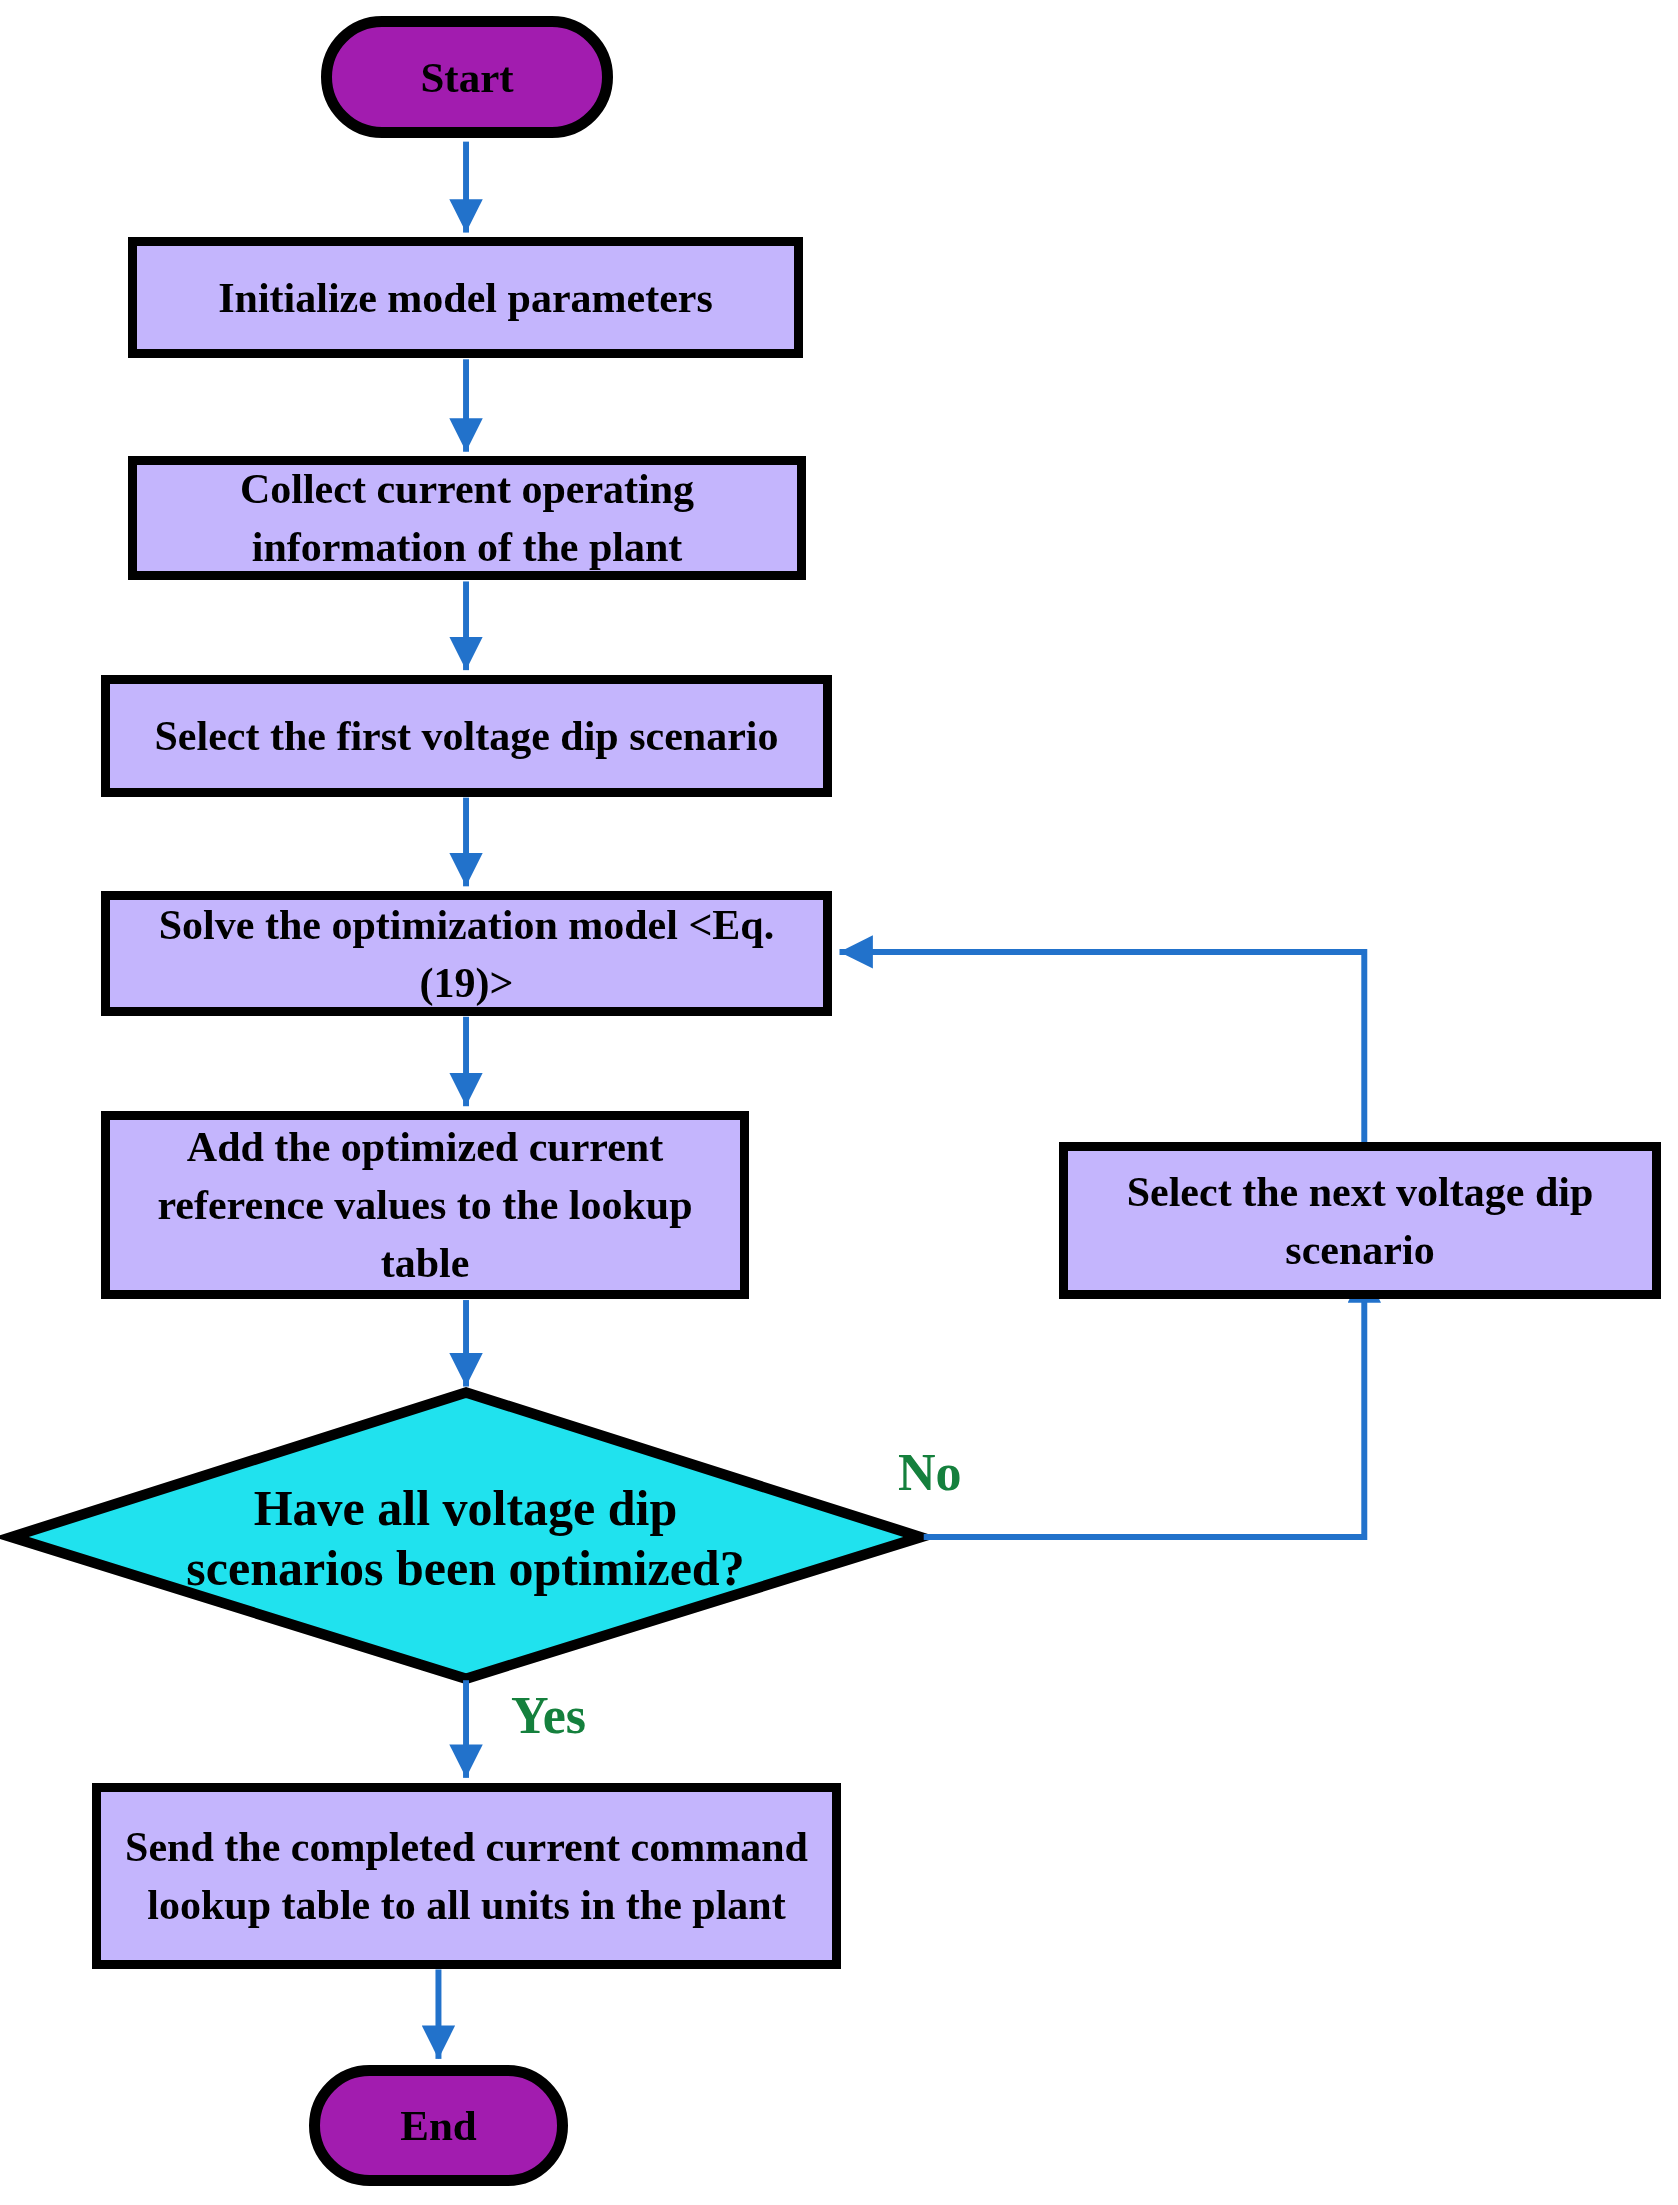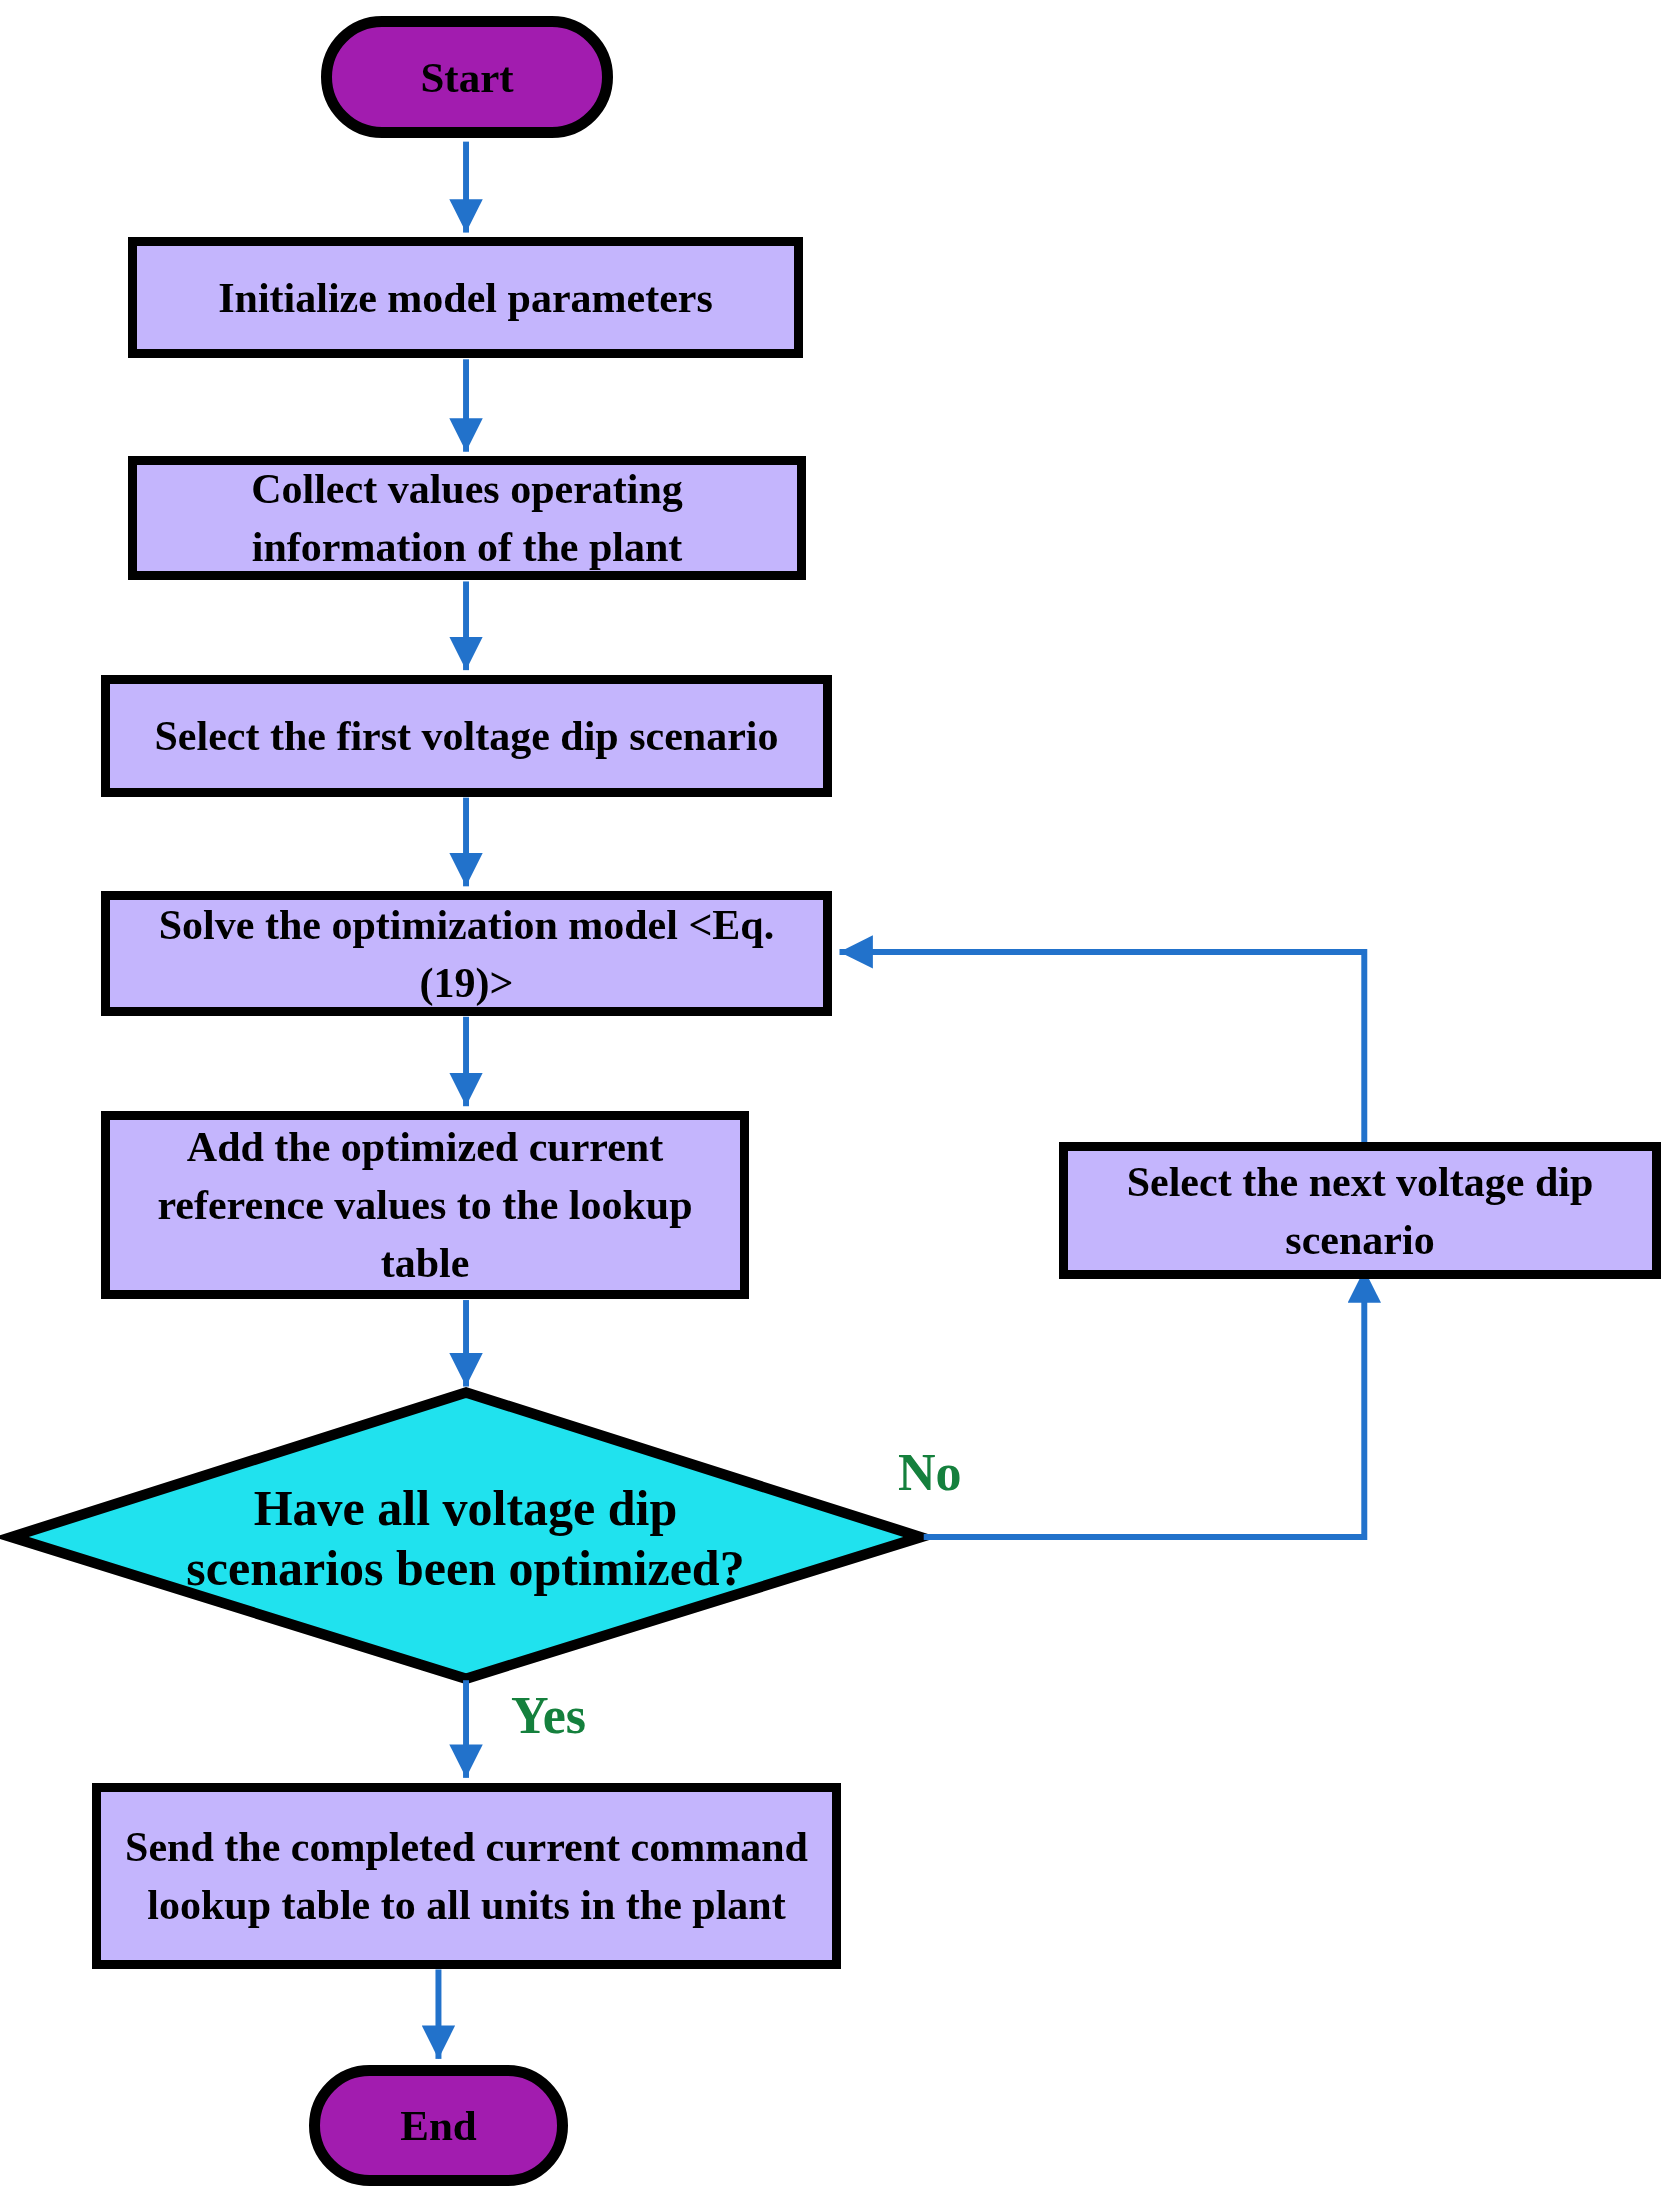--- a/index.html
+++ b/index.html
@@ -94,7 +94,7 @@
   </div>
 
   <div class="node process" style="left:128px; top:456px; width:678px; height:124px;">
-    <span>Collect values operating information of the plant</span>
+    <span>Collect current operating information of the plant</span>
   </div>
 
   <div class="node process" style="left:101px; top:675px; width:731px; height:122px;">

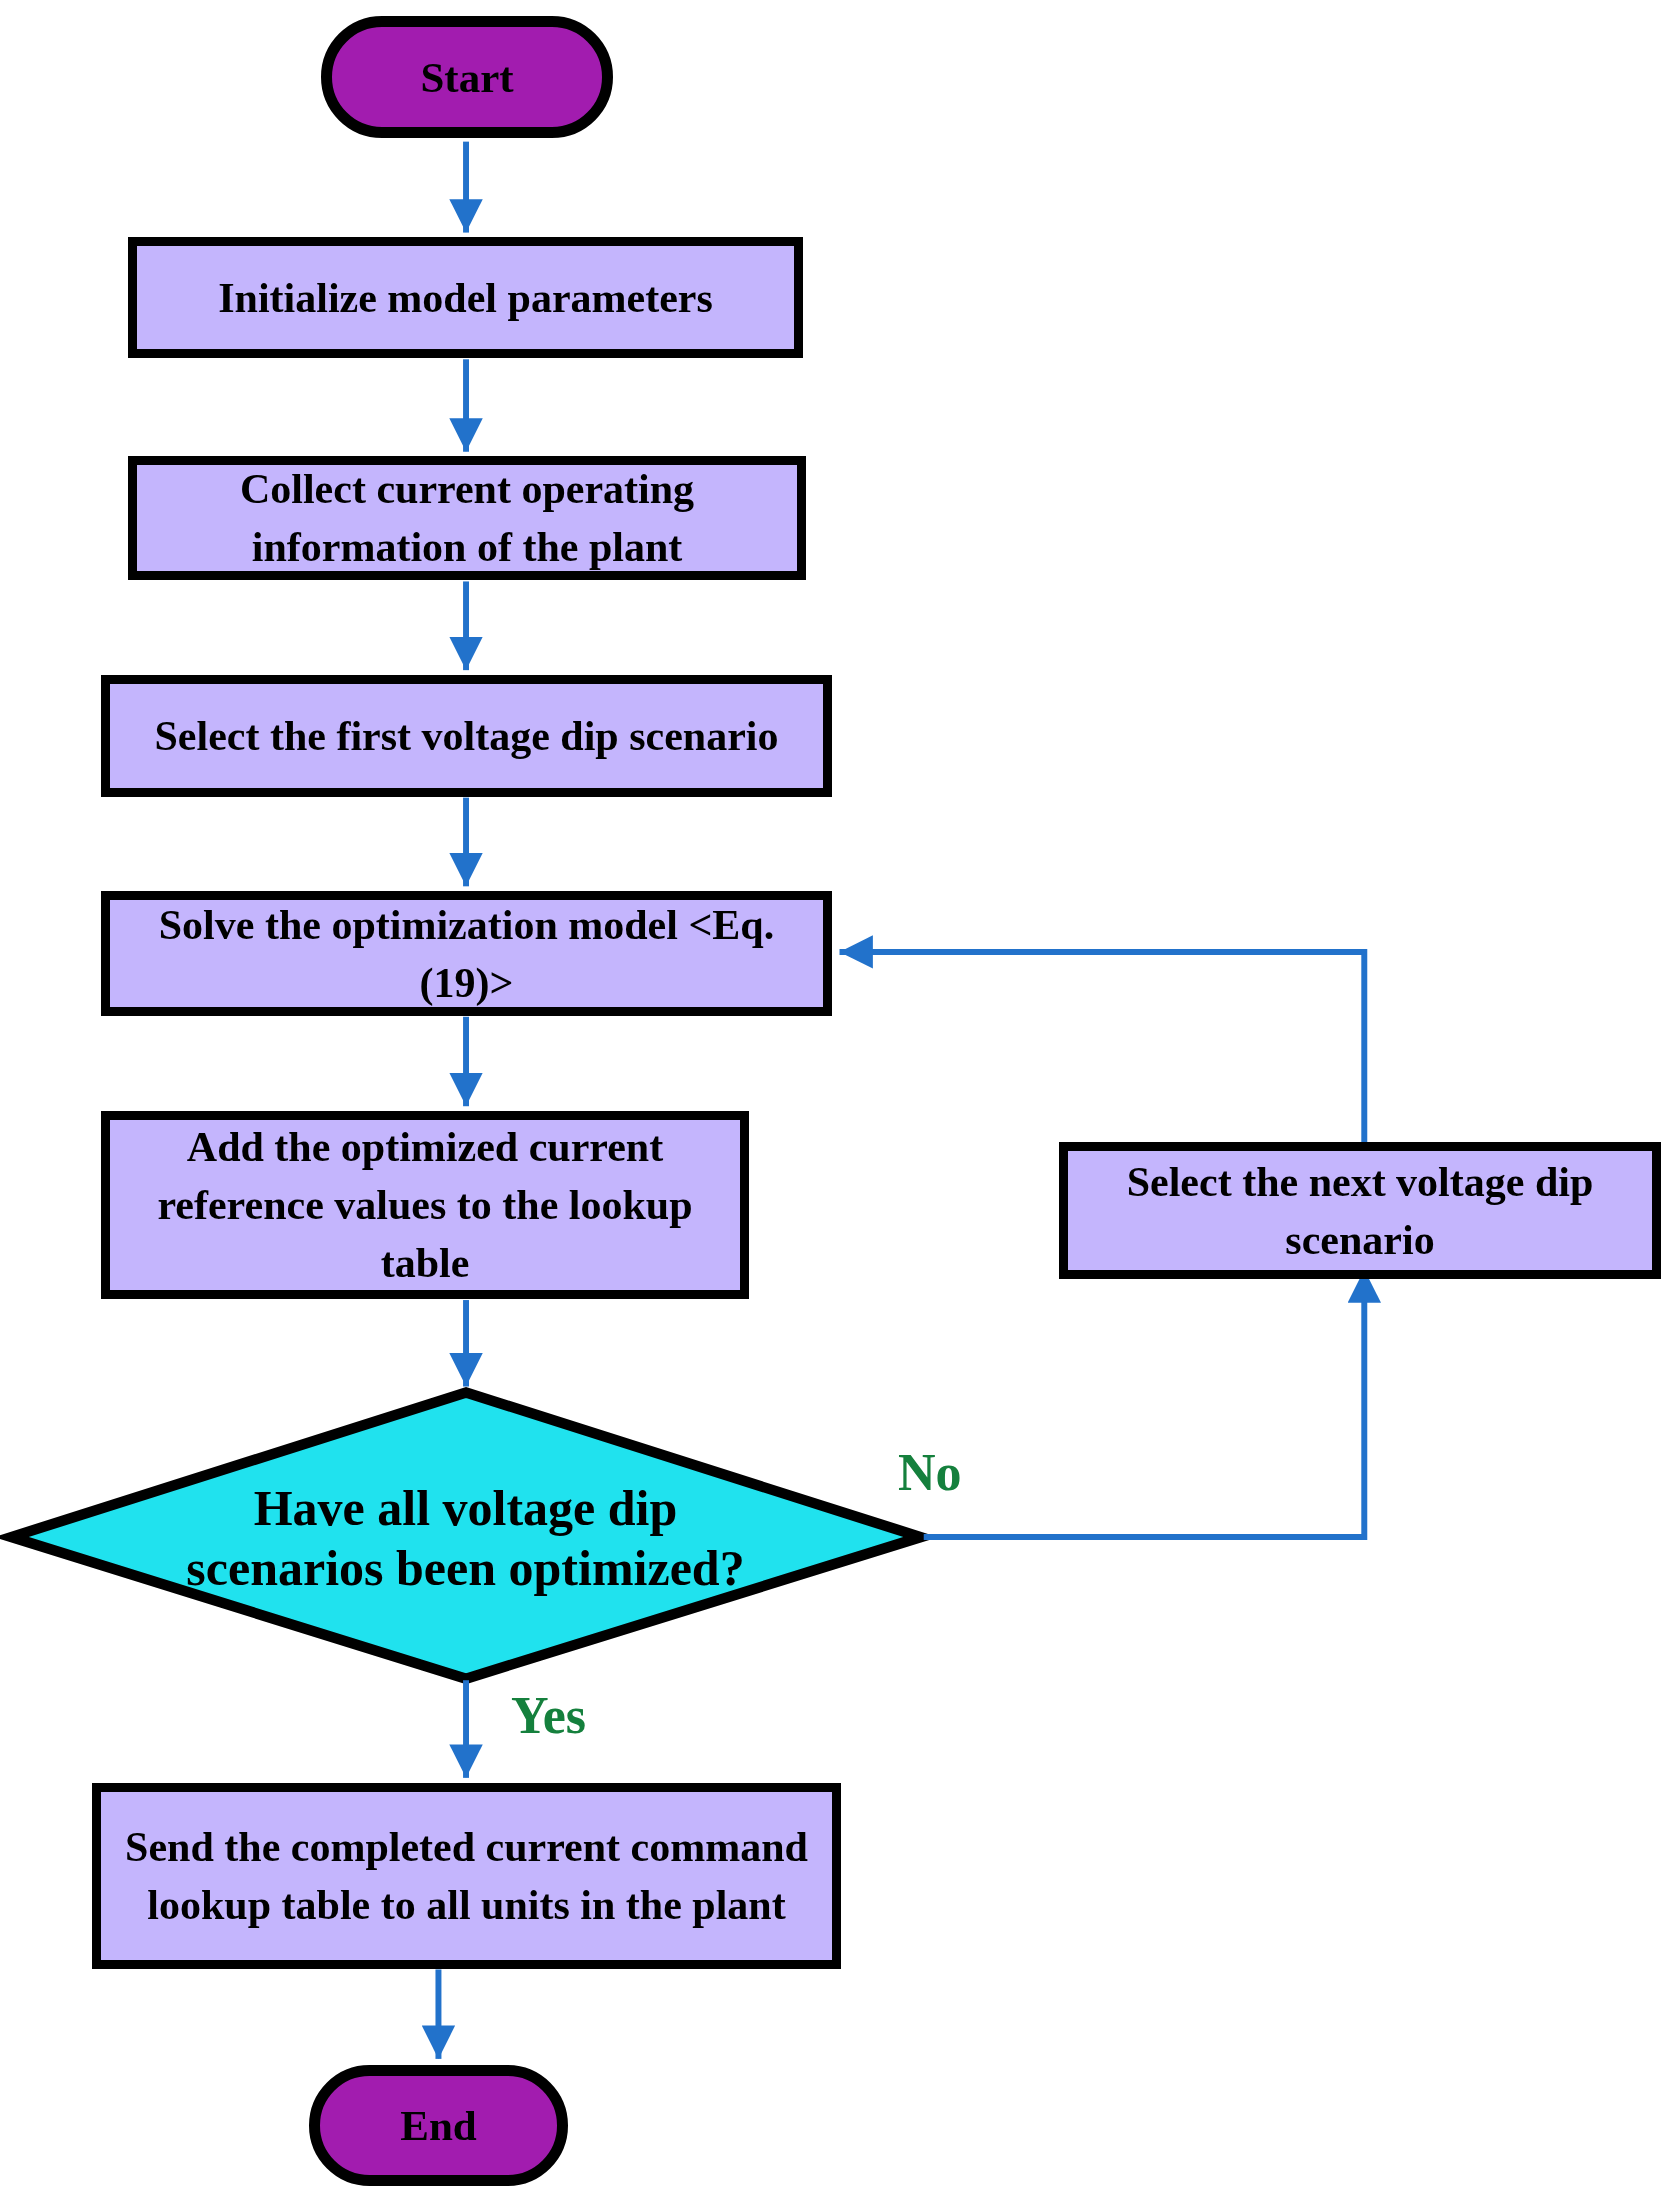--- a/index.html
+++ b/index.html
@@ -109,7 +109,7 @@
     <span>Add the optimized current reference values to the lookup table</span>
   </div>
 
-  <div class="node process" style="left:1059px; top:1142px; width:602px; height:137px;">
+  <div class="node process" style="left:1059px; top:1142px; width:602px; height:157px;">
     <span>Select the next voltage dip scenario</span>
   </div>
 

